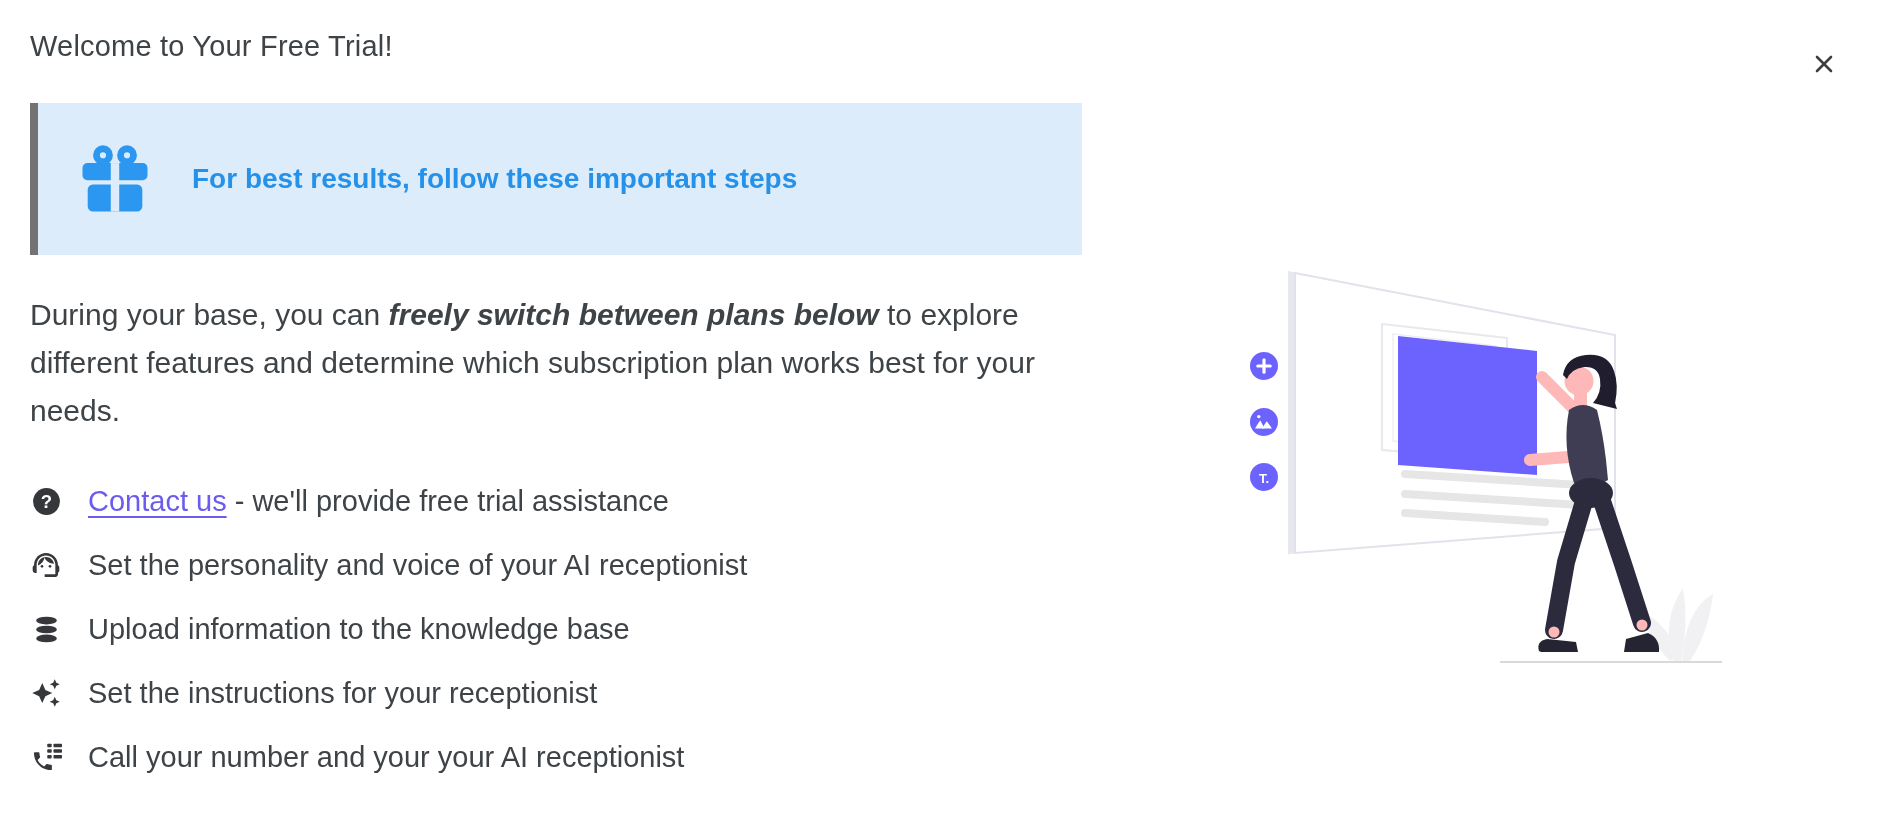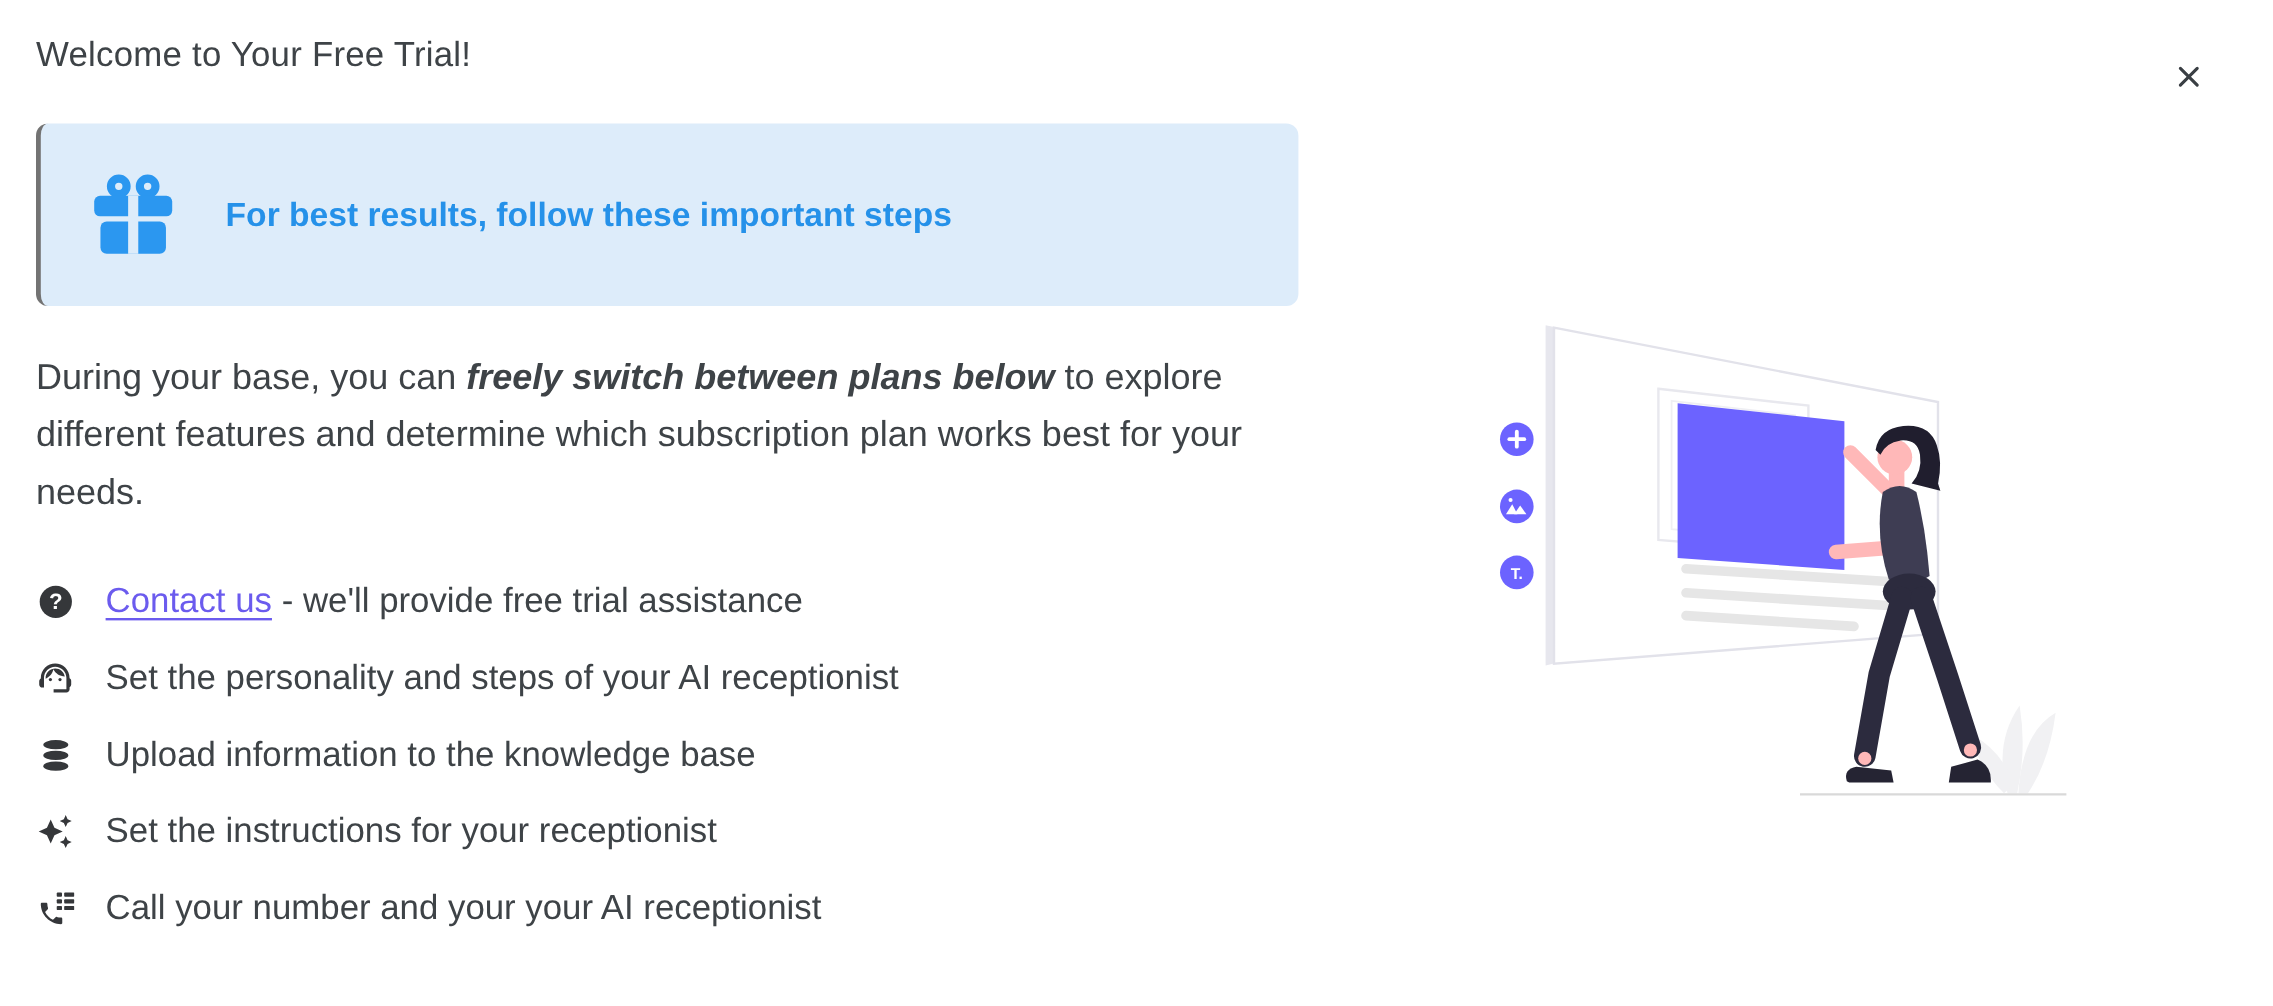--- a/index.html
+++ b/index.html
@@ -22,8 +22,8 @@
     margin-top:40px;
     width:1052px;box-sizing:border-box;height:152px;
     background:#ddecfa;
-    border-left:4px solid #737373;
-    border-radius:10px;
+    border-left:8px solid #737373;
+    border-radius:0;
     display:flex;align-items:center;
     padding-left:38px;gap:38px;
   }

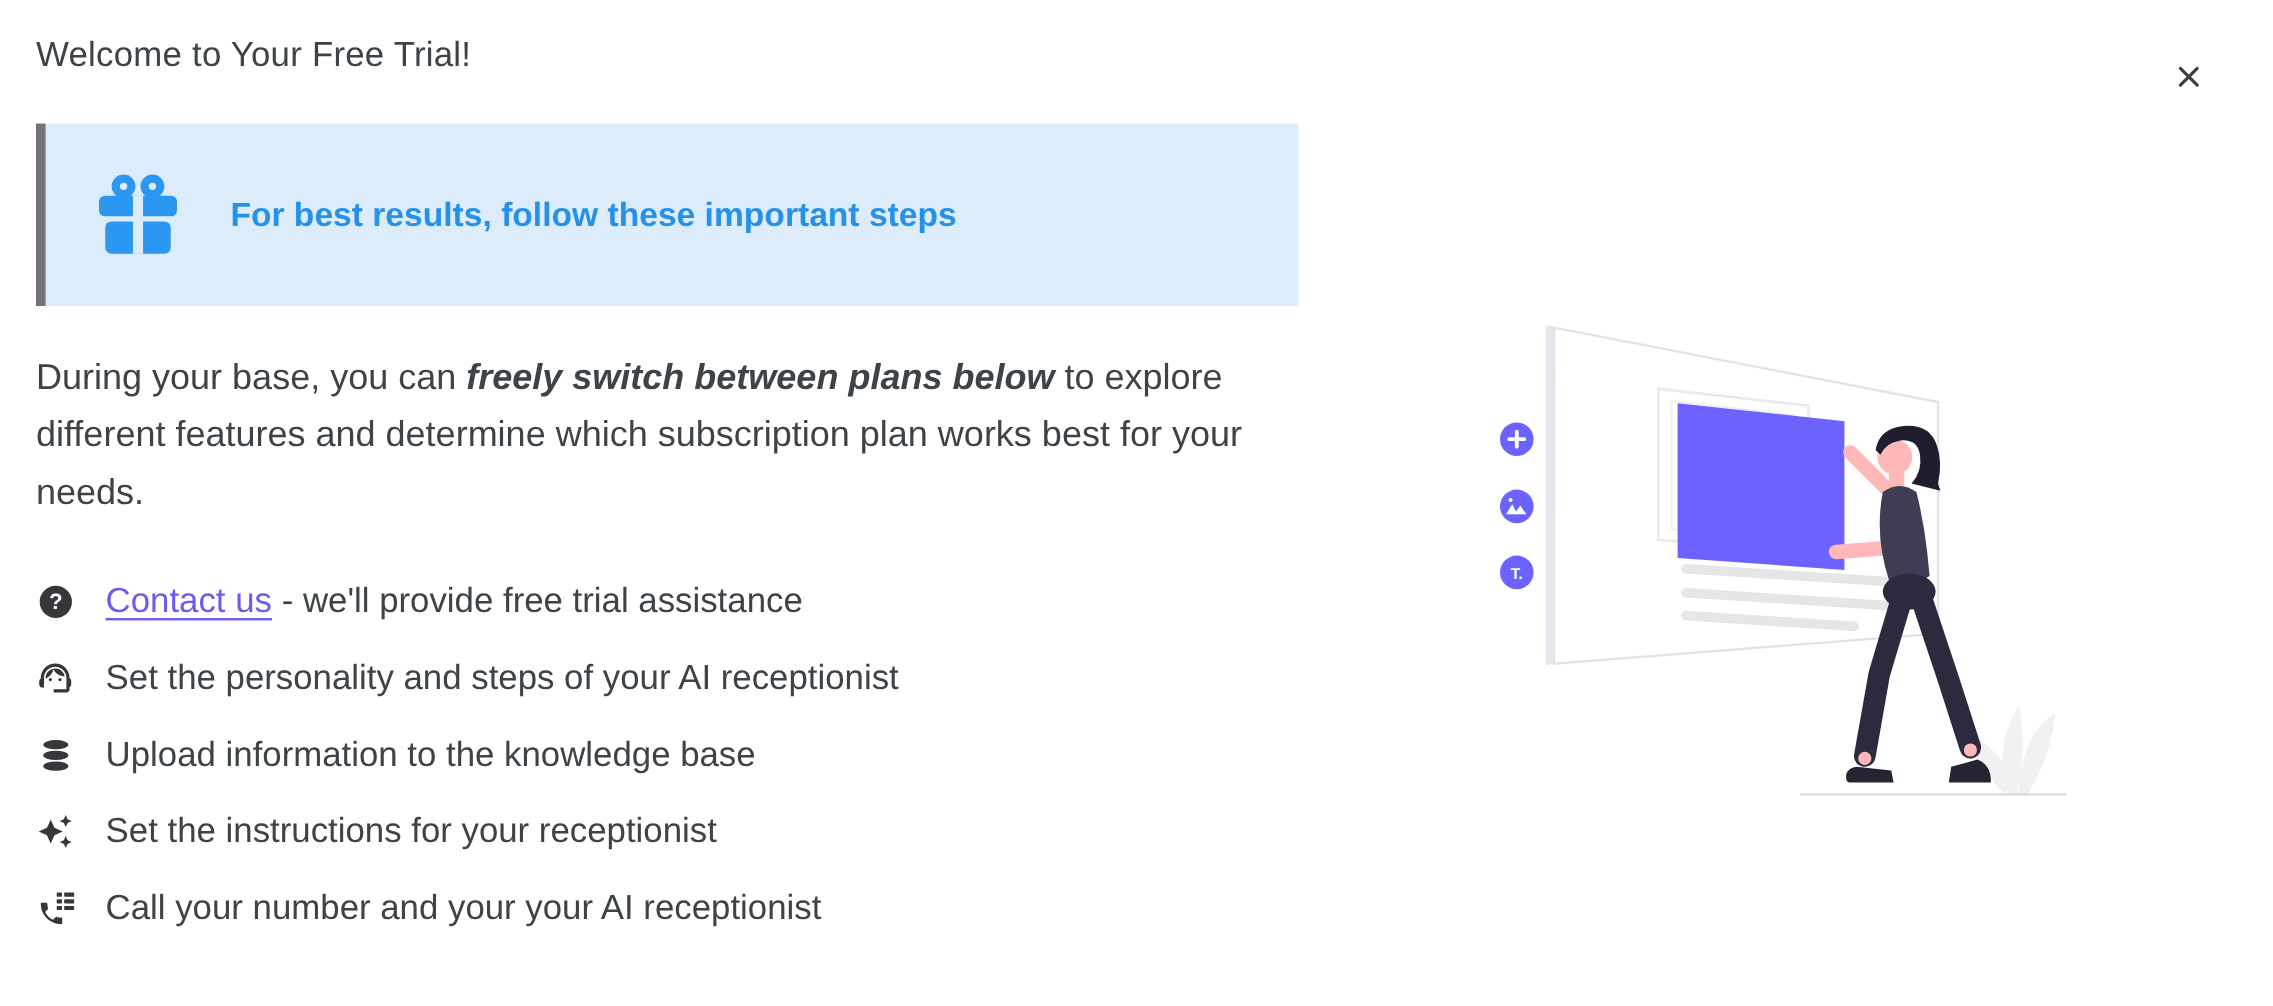--- a/index.html
+++ b/index.html
@@ -98,7 +98,7 @@
           <path d="M18 11.03C17.52 8.18 15.04 6 12.05 6c-3.03 0-6.29 2.51-6.03 6.45 2.47-1.01 4.33-3.21 4.86-5.89 1.31 2.63 4 4.44 7.12 4.47z"></path>
         </svg>
       </span>
-      <span>Set the personality and steps of your AI receptionist</span>
+      <span>Set the personality and voice of your AI receptionist</span>
     </li>
 
     <li class="step-item">

